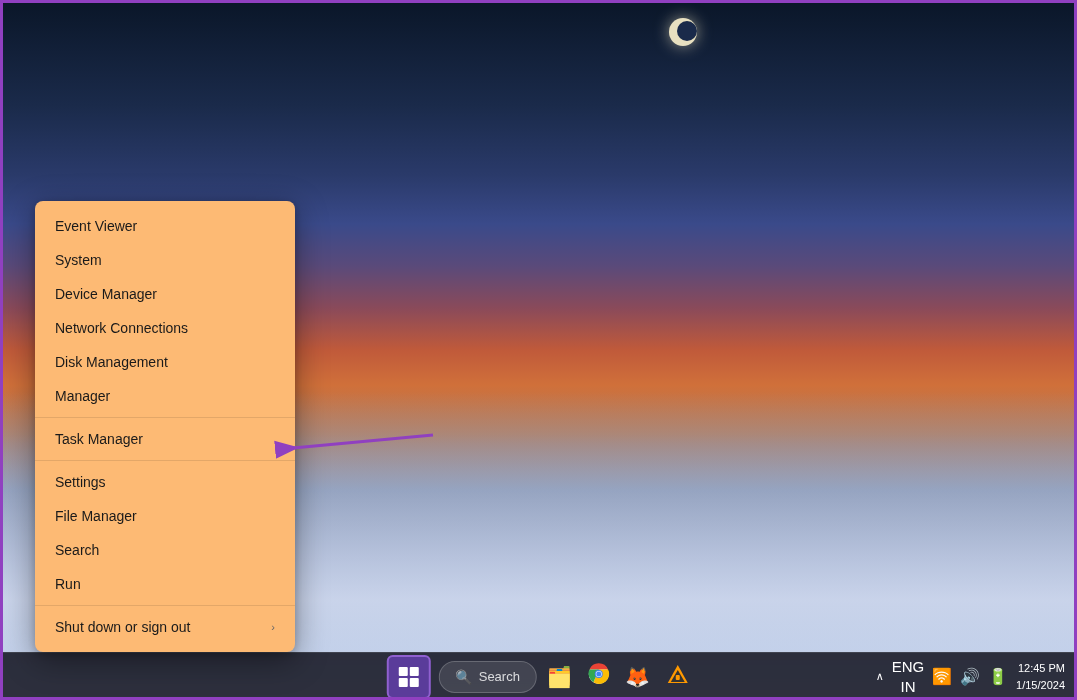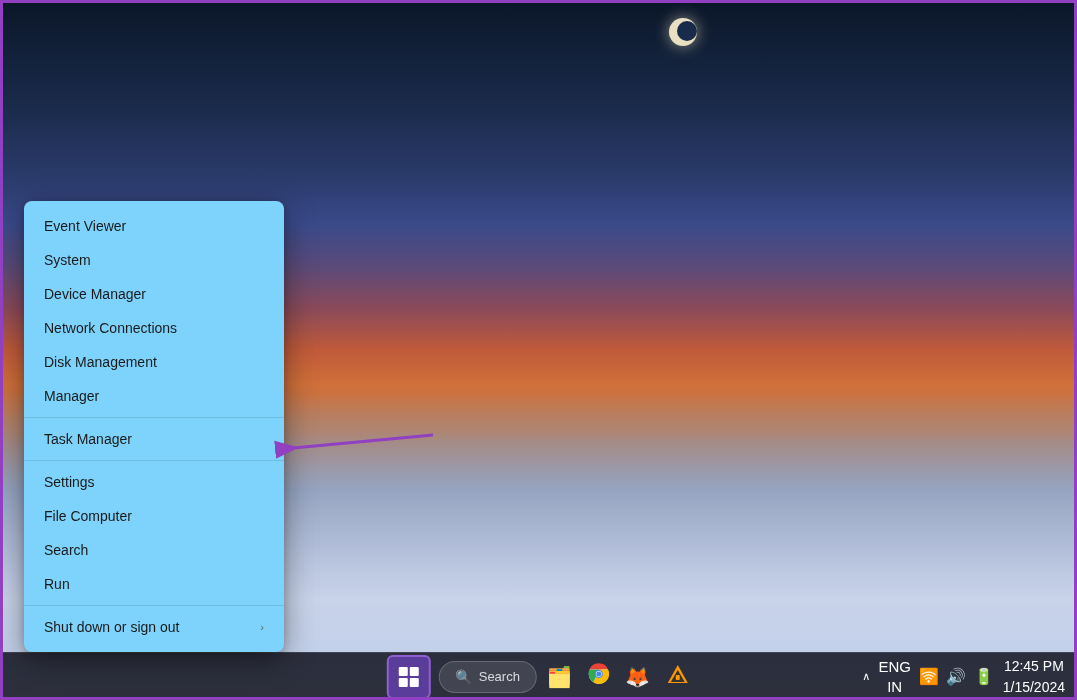--- a/index.html
+++ b/index.html
@@ -173,8 +173,8 @@
     #context-menu {
       position: absolute;
       bottom: 48px;
-      left: 24px;
-      background: #7dd3fc;
+      left: 35px;
+      background: #fdba74;
       border-radius: 8px;
       box-shadow: 0 8px 32px rgba(0,0,0,0.4), 0 2px 8px rgba(0,0,0,0.2);
       padding: 8px 0;

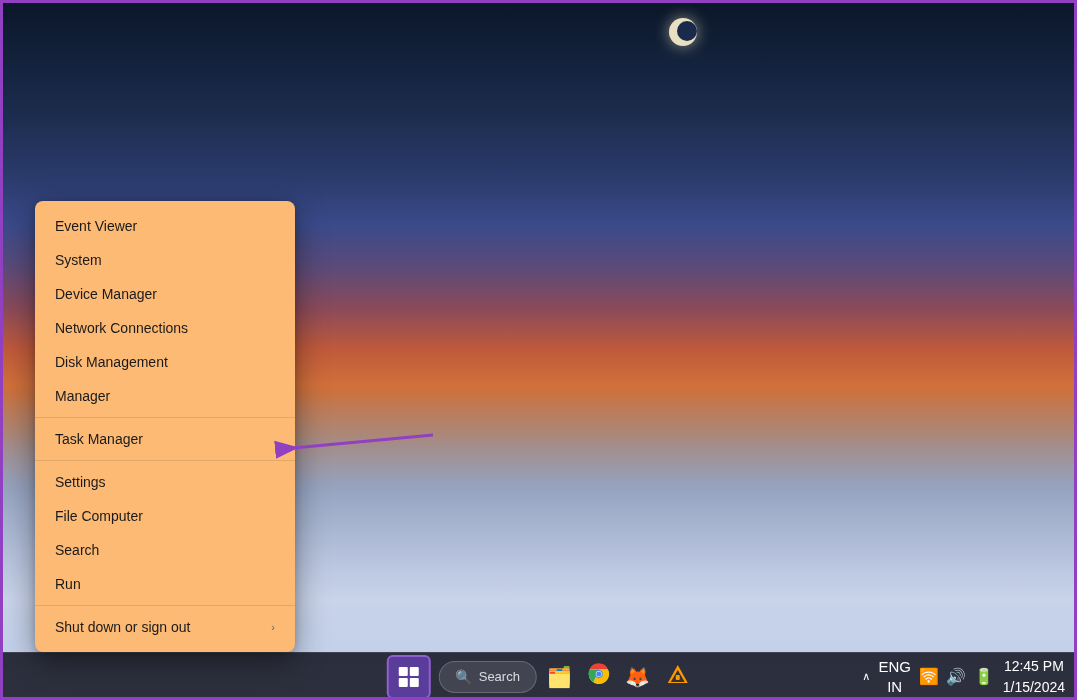--- a/index.html
+++ b/index.html
@@ -253,7 +253,7 @@
       <span>Settings</span>
     </div>
     <div class="menu-item">
-      <span>File Computer</span>
+      <span>File Manager</span>
     </div>
     <div class="menu-item">
       <span>Search</span>

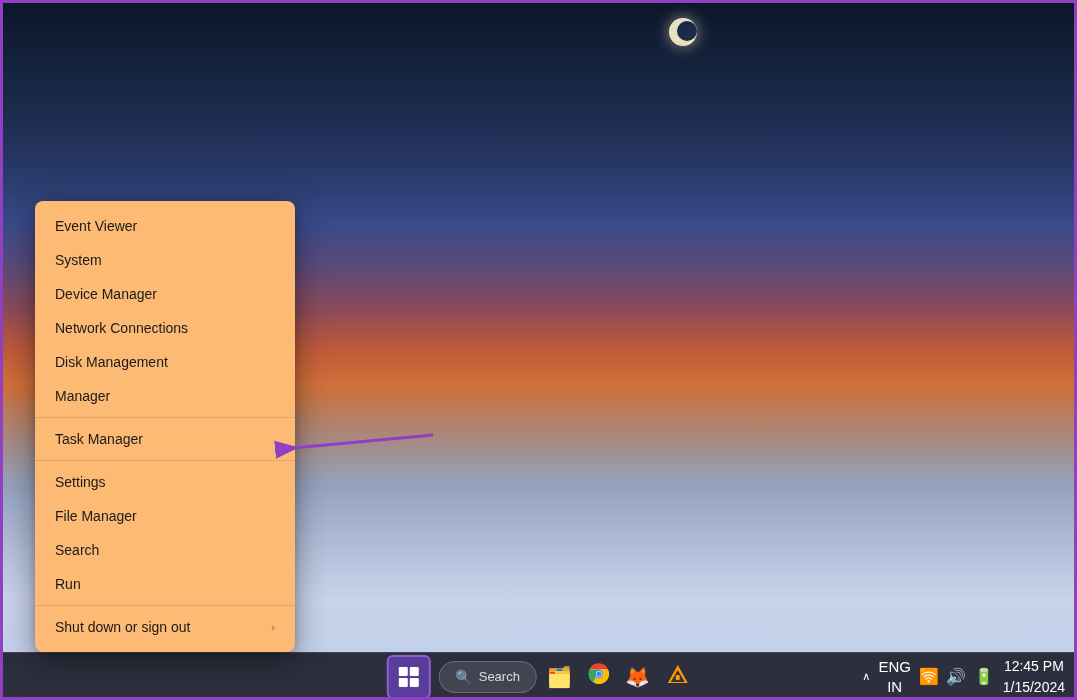--- a/index.html
+++ b/index.html
@@ -315,7 +315,7 @@
     <span style="color:white;font-size:16px;cursor:pointer">🛜</span>
     <span style="color:white;font-size:16px;cursor:pointer">🔊</span>
     <span style="color:white;font-size:16px;cursor:pointer">🔋</span>
-    <div id="clock" style="color:white;font-size:14px;text-align:center;line-height:1.5;cursor:pointer">
+    <div id="clock" style="color:white;font-size:11px;text-align:right;line-height:1.5;cursor:pointer">
       <div>12:45 PM</div>
       <div>1/15/2024</div>
     </div>

